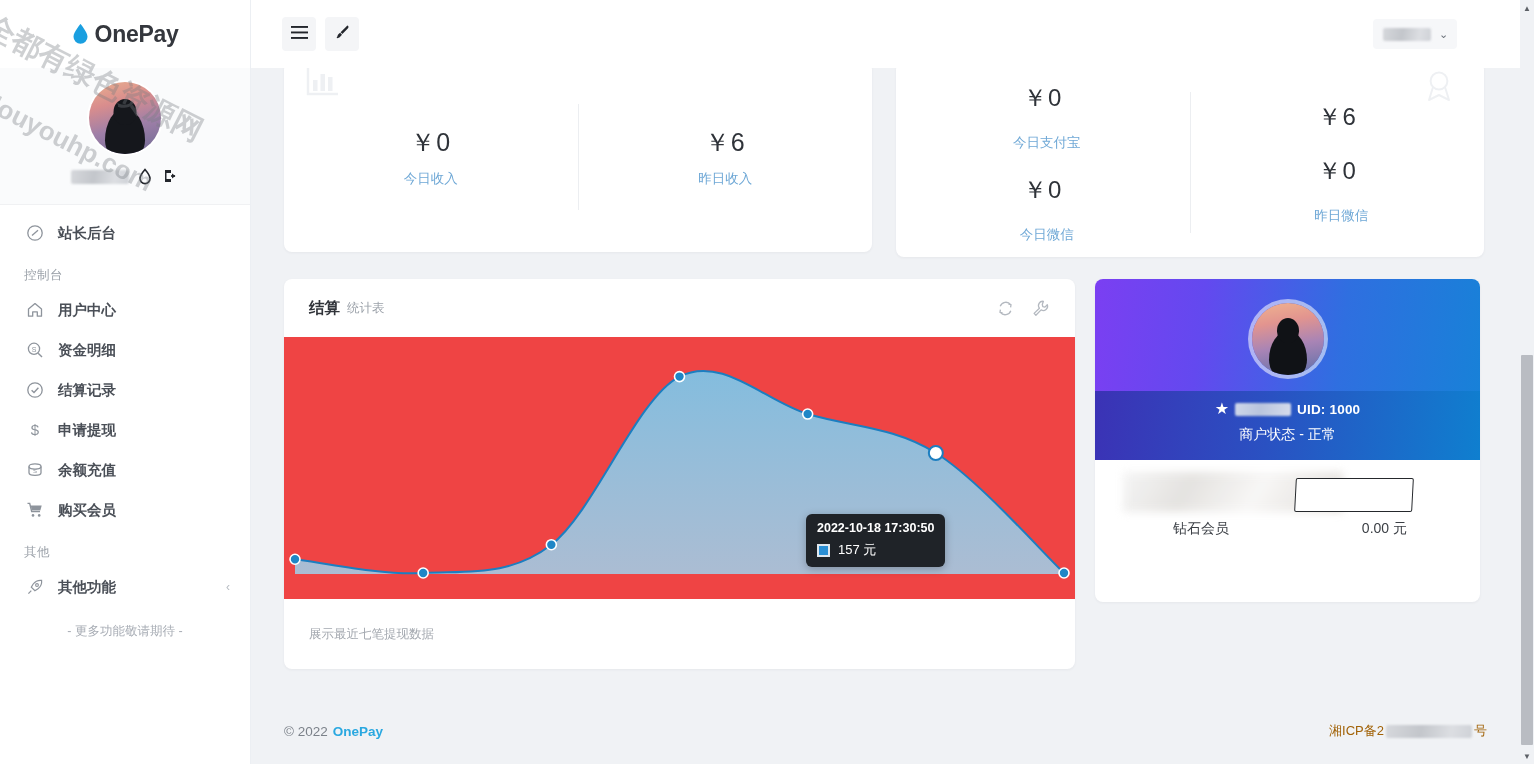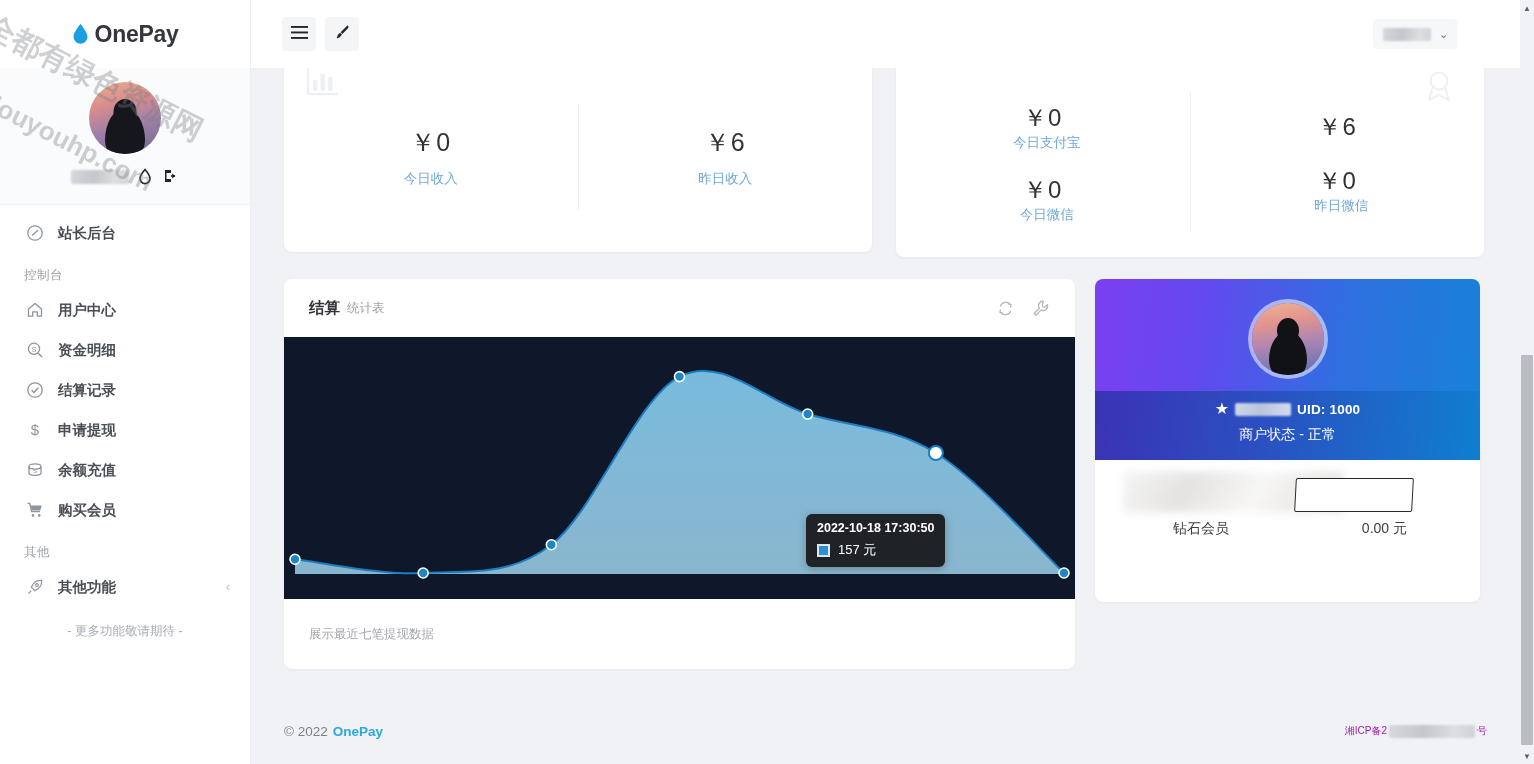--- a/index.html
+++ b/index.html
@@ -148,7 +148,7 @@
   .stat-col { flex: 1; display: flex; flex-direction: column; justify-content: center; gap: 22px; }
   .stat-cell { text-align: center; }
   .stat-cell .stat-val { font-size: 24px; }
-  .stat-cell .stat-lbl { margin-top: 0; padding-left: 8px; }
+  .stat-cell .stat-lbl { margin-top: 20px; padding-left: 8px; }
   .vdiv2 { width: 1px; background: #eceef1; margin: 4px 0; }
 
   

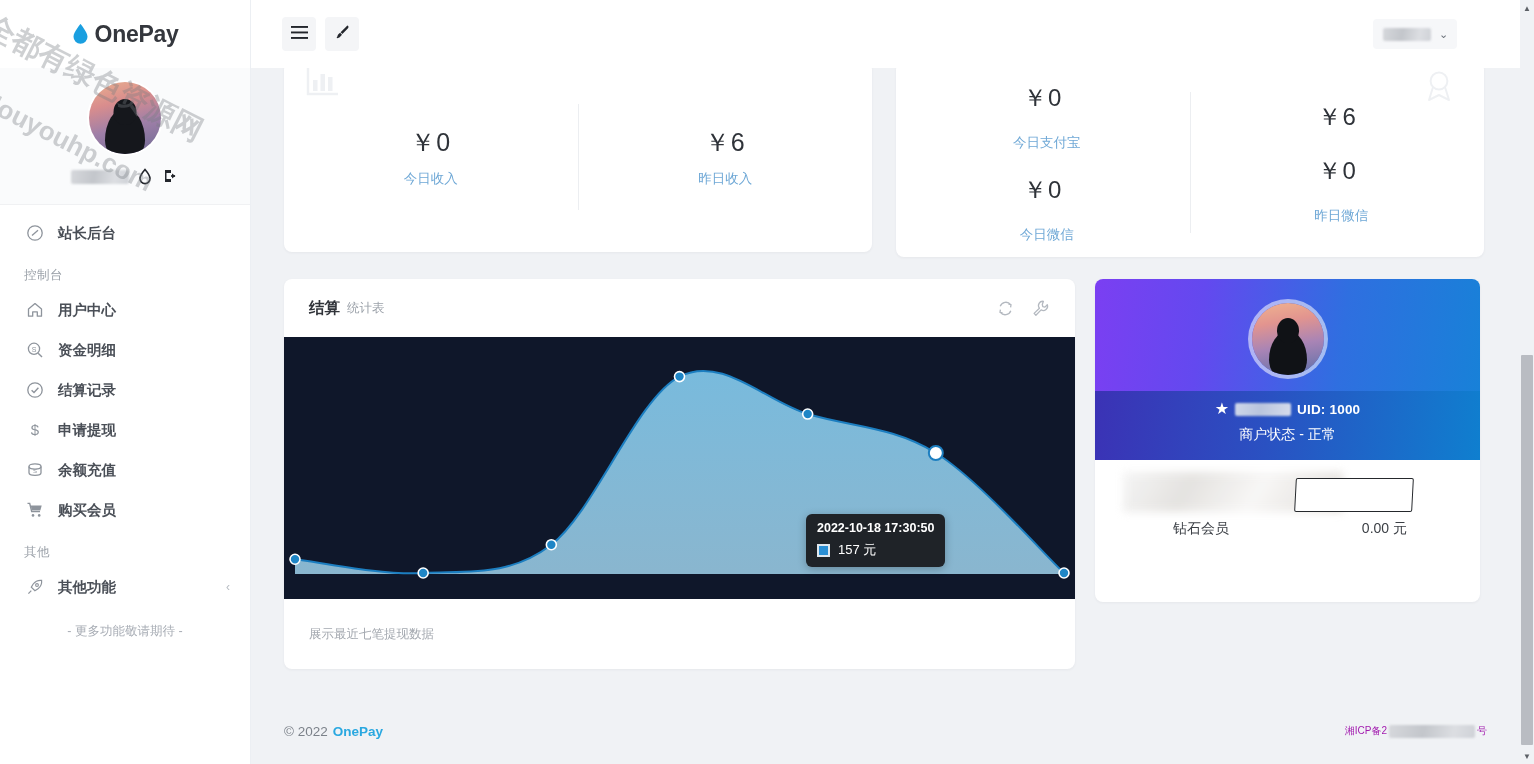--- a/index.html
+++ b/index.html
@@ -161,7 +161,7 @@
   .chart-sub { font-size: 12.5px; color: #9ba1a9; margin-left: 7px; font-weight: normal; }
   .chart-head-spacer { flex: 1; }
   .head-ico { color: #b4b9c0; cursor: pointer; margin-left: 16px; display: flex; }
-  .plot-wrap { position: relative; height: 262px; background: #0f172a; }
+  .plot-wrap { position: relative; height: 262px; background: #ef4444; }
   .plot-wrap svg { display: block; }
   .chart-foot {
     height: 70px; display: flex; align-items: center; padding: 0 25px;

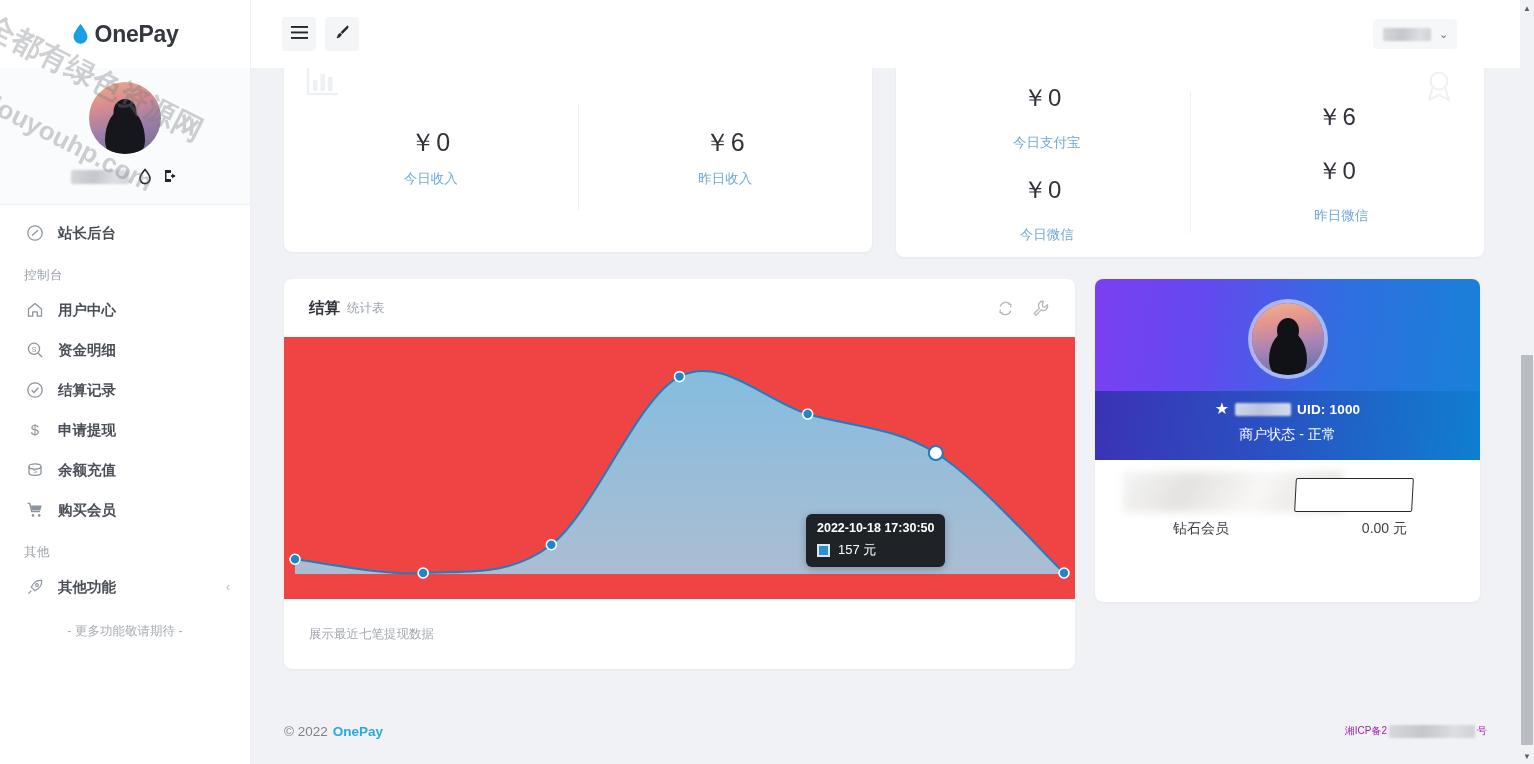--- a/index.html
+++ b/index.html
@@ -233,7 +233,7 @@
   }
   .footer-brand { color: #2aa8e0; font-weight: bold; margin-left: 5px; }
   .footer-spacer { flex: 1; }
-  .icp { display: flex; align-items: center; color: #a21caf; font-size: 10px; }
+  .icp { display: flex; align-items: center; color: #a16207; font-size: 13px; }
   .icp-redact { width: 86px; height: 13px; filter: blur(1.3px); margin: 0 2px; }
 
   

